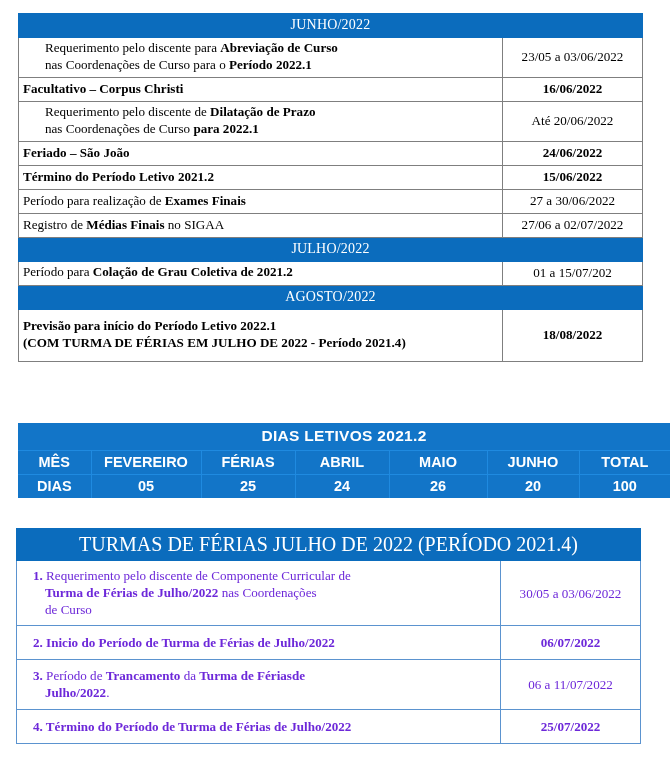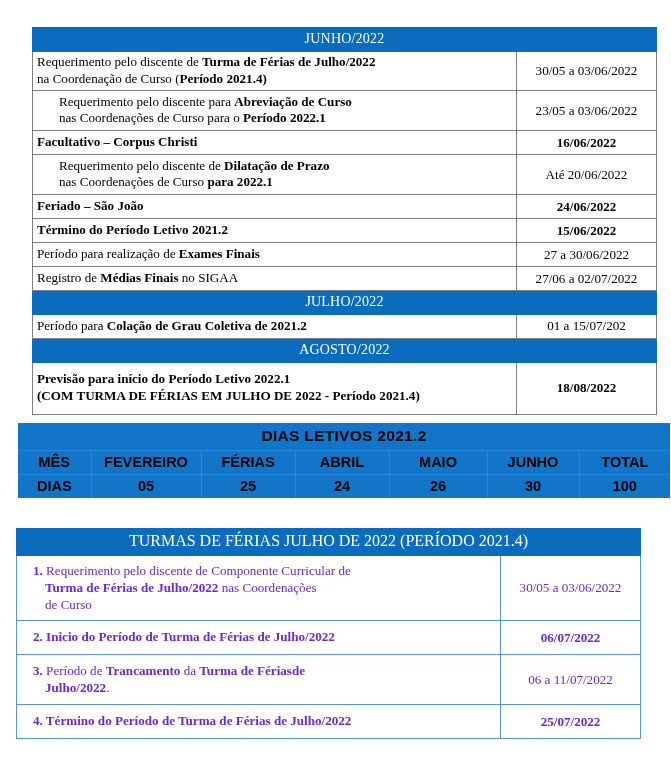--- a/index.html
+++ b/index.html
@@ -28,7 +28,7 @@
     border-collapse: collapse;
     table-layout: fixed;
     width: 624px;
-    margin: 16px;
+    margin: 2px;
   }
   table.cal td {
     vertical-align: middle;

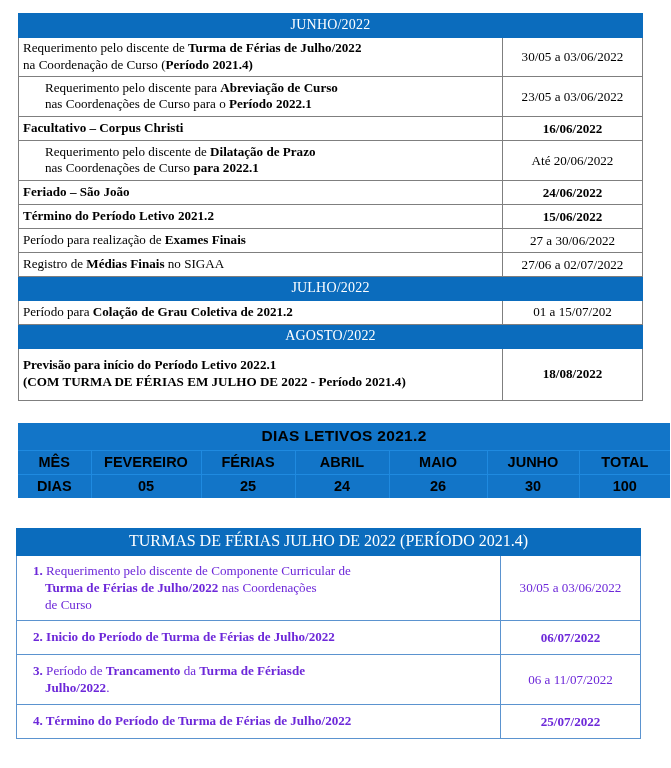--- a/index.html
+++ b/index.html
@@ -161,10 +161,6 @@
     <tbody>
         <tr class="month-head">
           <td colspan="2">JUNHO/2022</td>
-        </tr>
-        <tr class="r-tall-1">
-          <td class="desc"><span>Requerimento pelo discente de </span><span class="b">Turma de Férias de Julho/2022</span><br><span>na Coordenação de Curso (</span><span class="b">Período 2021.4)</span></td>
-          <td class="date">30/05 a 03/06/2022</td>
         </tr>
         <tr class="r-tall-2">
           <td class="desc ind"><span>Requerimento pelo discente para </span><span class="b">Abreviação de Curso</span><br><span> nas Coordenações de Curso para o </span><span class="b">Período 2022.1</span></td>

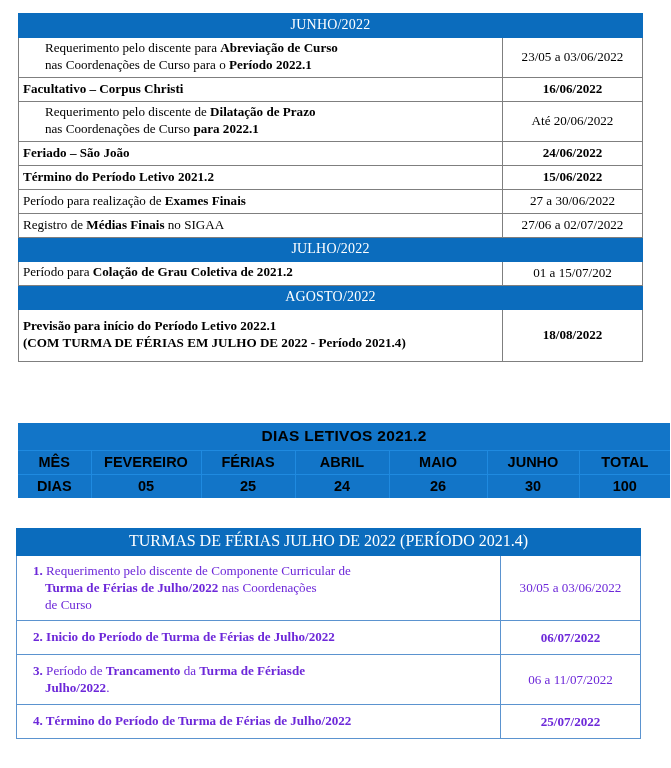--- a/index.html
+++ b/index.html
@@ -92,7 +92,7 @@
   }
   #table-dias td {
     background: #1275c8;
-    color: #000000;
+    color: #ffffff;
     text-align: center;
     font-weight: bold;
     font-size: 14.5px;

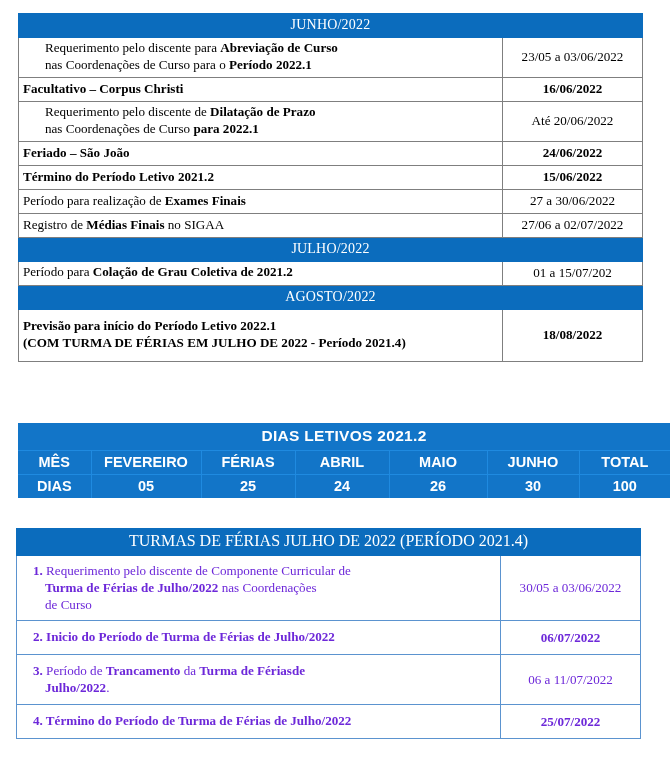--- a/index.html
+++ b/index.html
@@ -236,7 +236,7 @@
         <td>25</td>
         <td>24</td>
         <td>26</td>
-        <td>30</td>
+        <td>20</td>
         <td>100</td>
       </tr>
     </tbody>

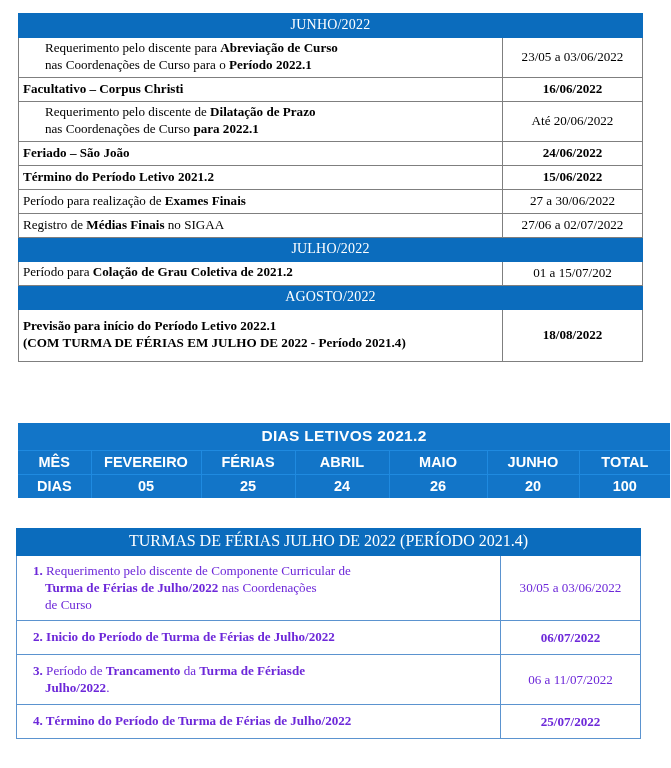--- a/index.html
+++ b/index.html
@@ -137,7 +137,7 @@
     background: #0b6cbd;
     color: #ffffff;
     text-align: center;
-    font-size: 16px;
+    font-size: 20px;
     padding: 2px 0 3px 0;
     border-color: #0b6cbd;
   }

